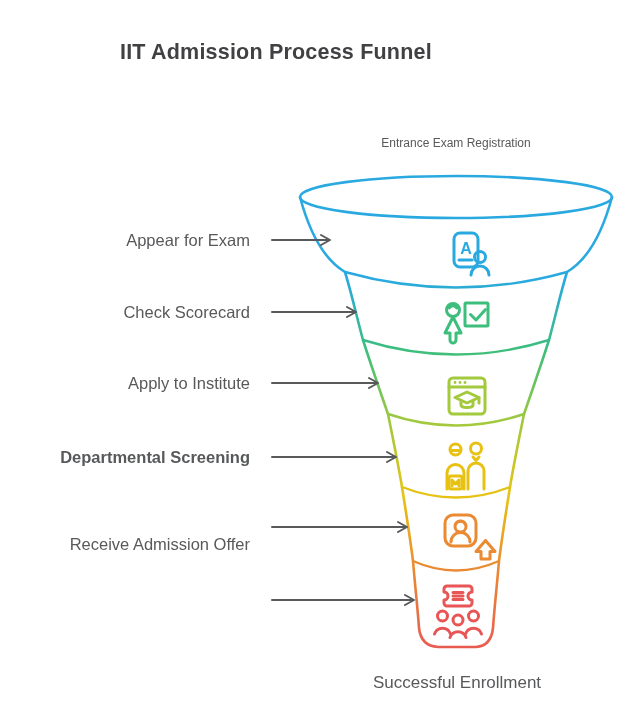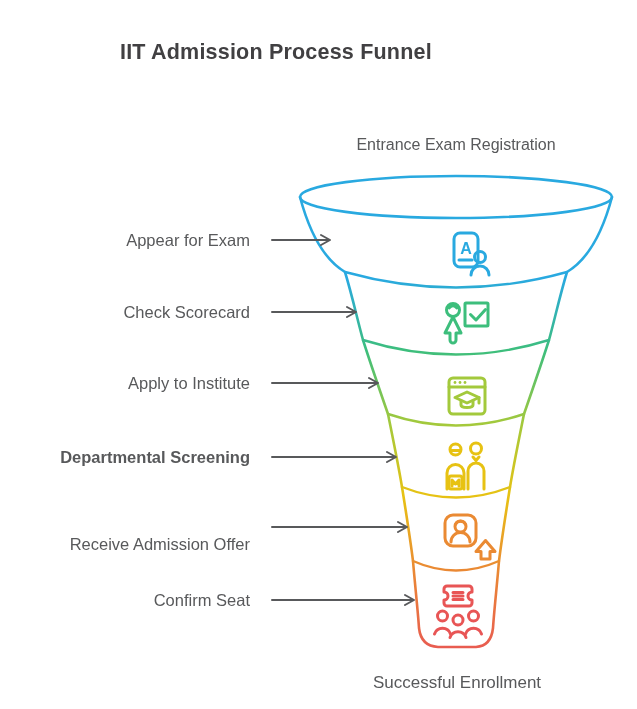--- a/index.html
+++ b/index.html
@@ -6,7 +6,7 @@
   body{font-family:"Liberation Sans", sans-serif; background:#ffffff;}
   .canvas{position:relative;width:637px;height:709px;background:#ffffff;overflow:hidden;}
   .title{position:absolute;left:120px;top:40px;font-size:21.5px;font-weight:700;color:#414042;letter-spacing:.2px;}
-  .top-label{position:absolute;left:456px;top:136px;transform:translateX(-50%);font-size:16px;color:#58595B;white-space:nowrap;}
+  .top-label{position:absolute;left:456px;top:136px;transform:translateX(-50%);font-size:12px;color:#58595B;white-space:nowrap;}
   .bottom-label{position:absolute;left:457px;top:673px;transform:translateX(-50%);font-size:17px;color:#58595B;white-space:nowrap;text-align:right;}
   .stage-label{position:absolute;right:387px;transform:translateY(-50%);font-size:16.5px;color:#58595B;white-space:nowrap;text-align:right;}
   .lbl-0{top:240px;} .lbl-1{top:312px;} .lbl-2{top:383px;}

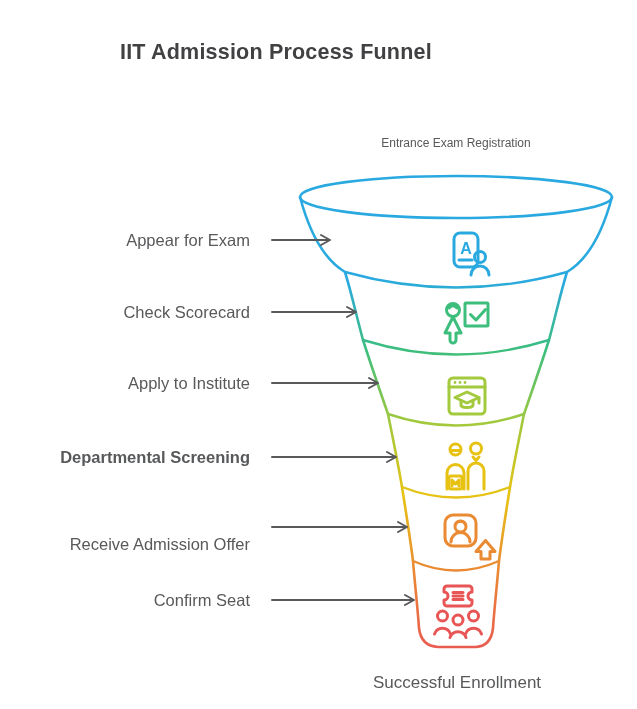--- a/index.html
+++ b/index.html
@@ -28,7 +28,6 @@
   <div class="stage-label lbl-2">Apply to Institute</div>
   <div class="stage-label lbl-3">Departmental Screening</div>
   <div class="stage-label lbl-4">Receive Admission Offer</div>
-  <div class="stage-label lbl-5">Confirm Seat</div>
 
   <div class="bottom-label">Successful Enrollment</div>
 

